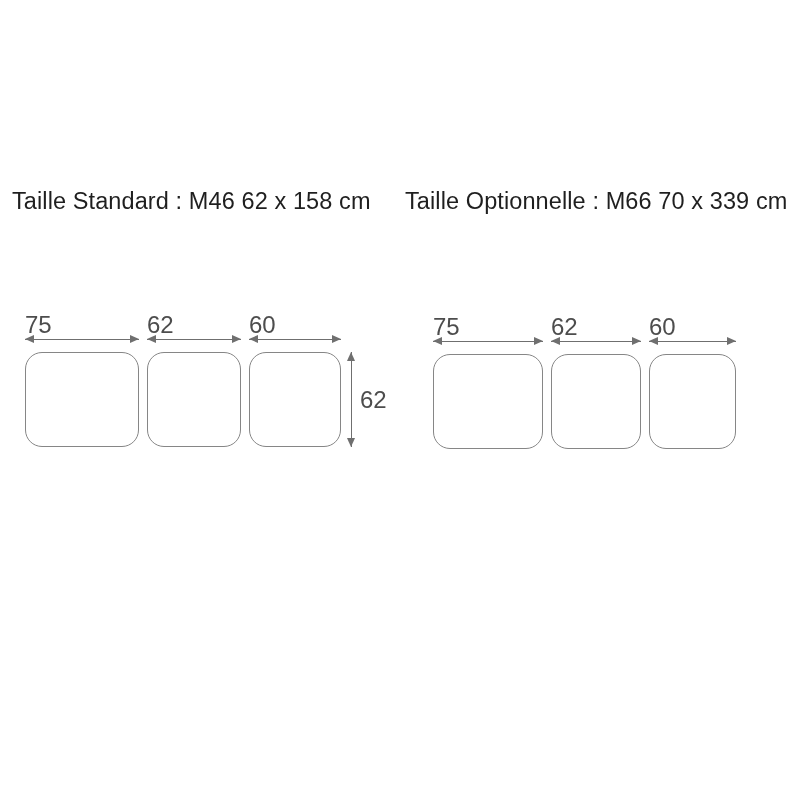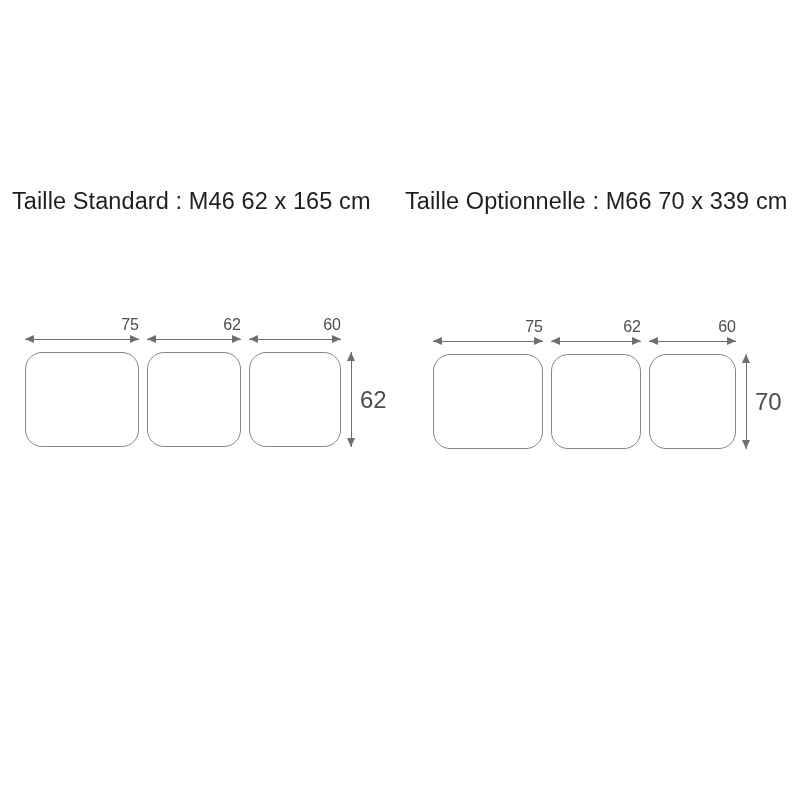--- a/index.html
+++ b/index.html
@@ -106,7 +106,7 @@
 </head>
 <body>
 
-<div class="title" id="title-standard">Taille Standard : M46 62 x 165 cm</div>
+<div class="title" id="title-standard">Taille Standard : M46 62 x 158 cm</div>
 
 <div class="title" id="title-optionnelle">Taille Optionnelle : M66 70 x 339 cm</div>
 

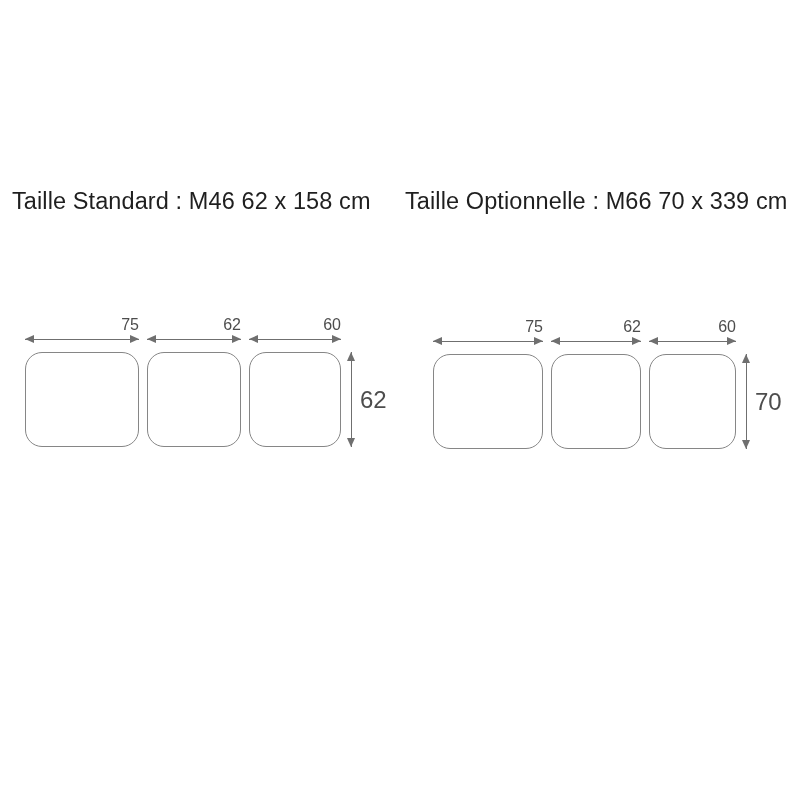--- a/index.html
+++ b/index.html
@@ -33,11 +33,11 @@
   .dim { display: flex; flex-direction: column; }
 
   .dim-num {
-    font-size: 16px;
+    font-size: 24px;
     line-height: 24px;
     height: 24px;
     color: #4d4d4d;
-    text-align: right;
+    text-align: left;
   }
 
   

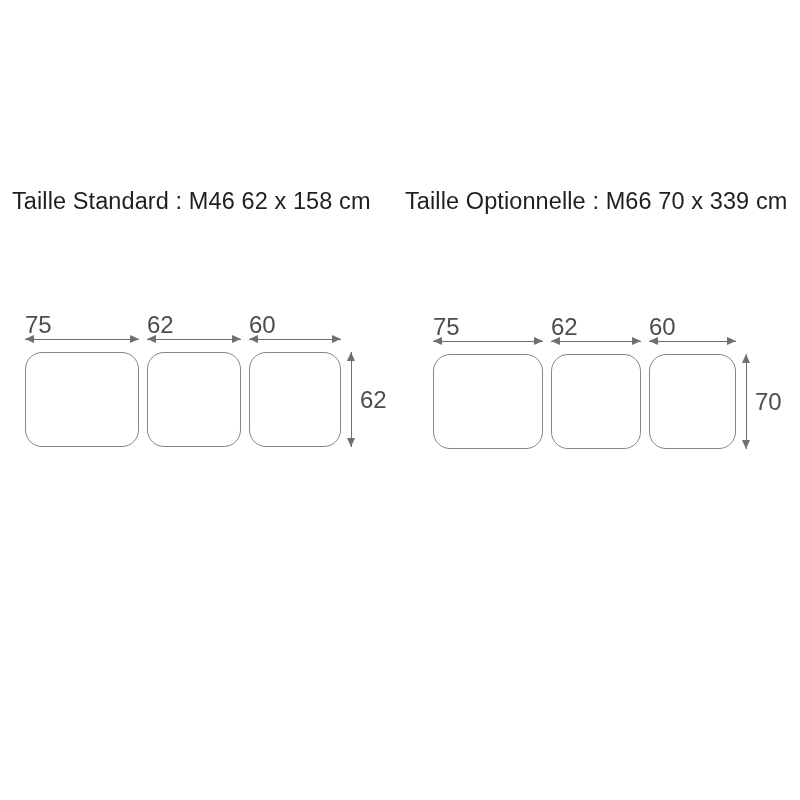--- a/index.html
+++ b/index.html
@@ -159,10 +159,6 @@
       <div class="pad s1"></div>
       <div class="pad s2"></div>
     </div>
-    <div class="vdim">
-      <div class="varrow"></div>
-      <div class="vnum">70</div>
-    </div>
   </div>
 </div>
 

